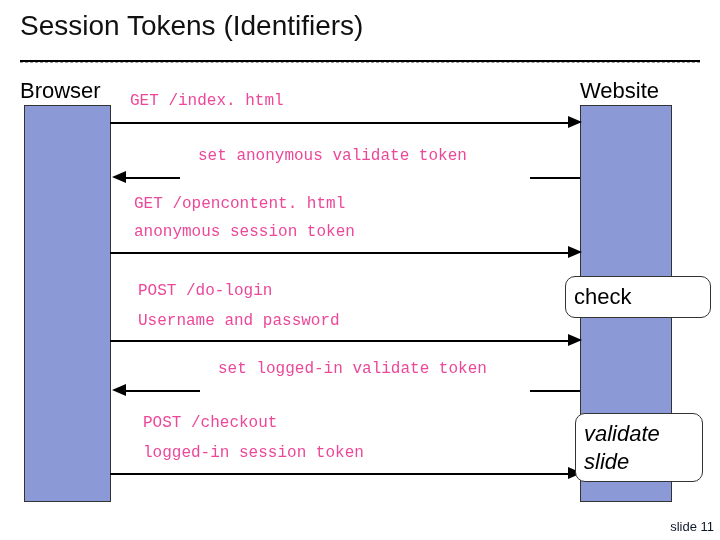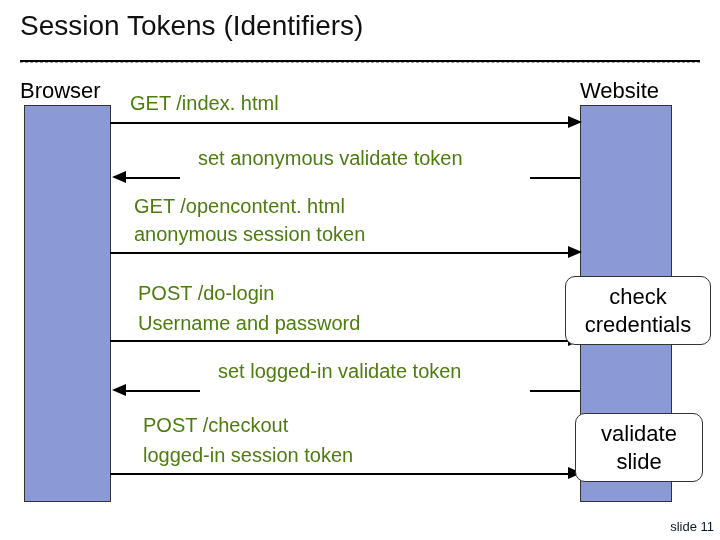--- a/index.html
+++ b/index.html
@@ -63,9 +63,9 @@
   }
   .msg {
     position: absolute;
-    font-size: 20px;
-    font-family: Liberation Sans, sans-serif;
-    color: #4d7c0f;
+    font-size: 16px;
+    font-family: Liberation Mono, monospace;
+    color: #ec4899;
     white-space: nowrap;
   }
   .arrow-line {

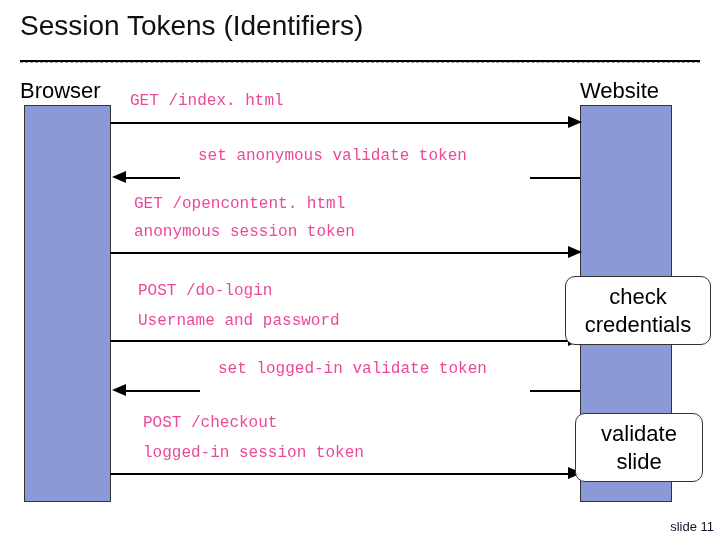--- a/index.html
+++ b/index.html
@@ -96,7 +96,7 @@
     border-radius: 10px;
     font-size: 22px;
     font-family: Verdana, Geneva, sans-serif;
-    text-align: center;
+    text-align: left;
     padding: 6px 8px;
     line-height: 1.25;
   }

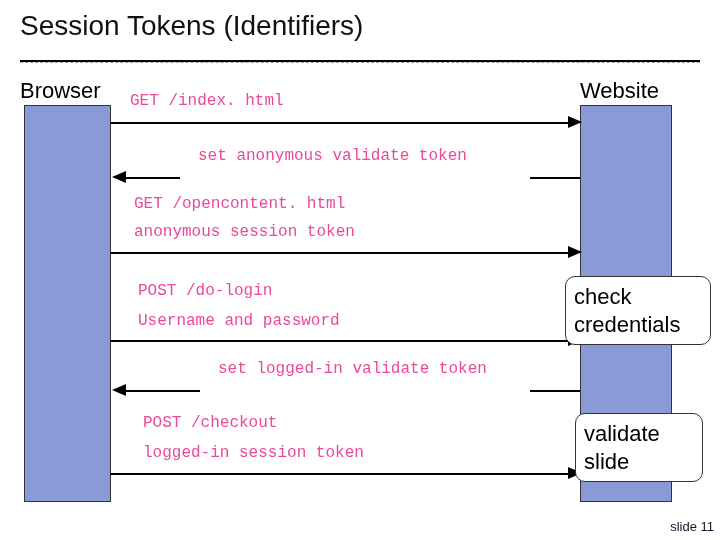--- a/index.html
+++ b/index.html
@@ -142,7 +142,6 @@
 
 <div class="action-box" style="left:565px; top:276px; width:128px;">
   <div>check</div>
-  <div>credentials</div>
 </div>
 
 <div class="msg" style="left:218px; top:360px;">set logged-in validate token</div>

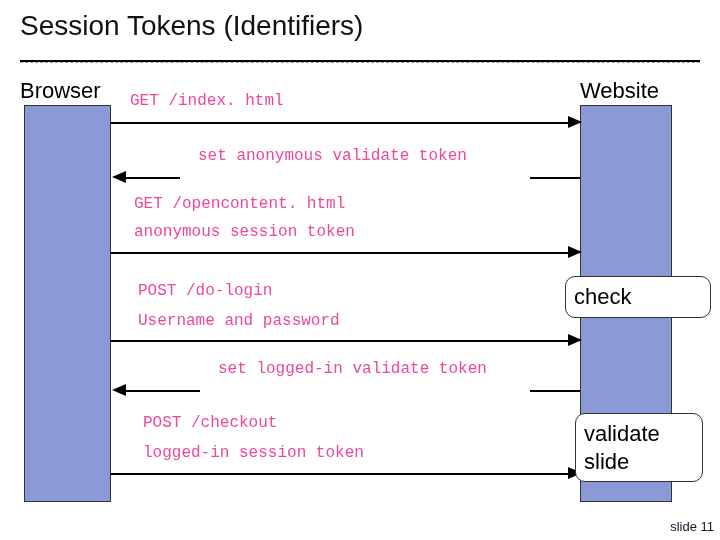--- a/index.html
+++ b/index.html
@@ -154,7 +154,7 @@
 <div class="arrow-line" style="left:110px; top:473px; width:460px;"></div>
 <div class="arrow-head-right" style="left:568px; top:467px;"></div>
 
-<div class="action-box" style="left:575px; top:413px; width:110px;">
+<div class="action-box" style="left:575px; top:413px; width:110px;font-style:italic;">
   <div>validate</div>
   <div>slide</div>
 </div>

